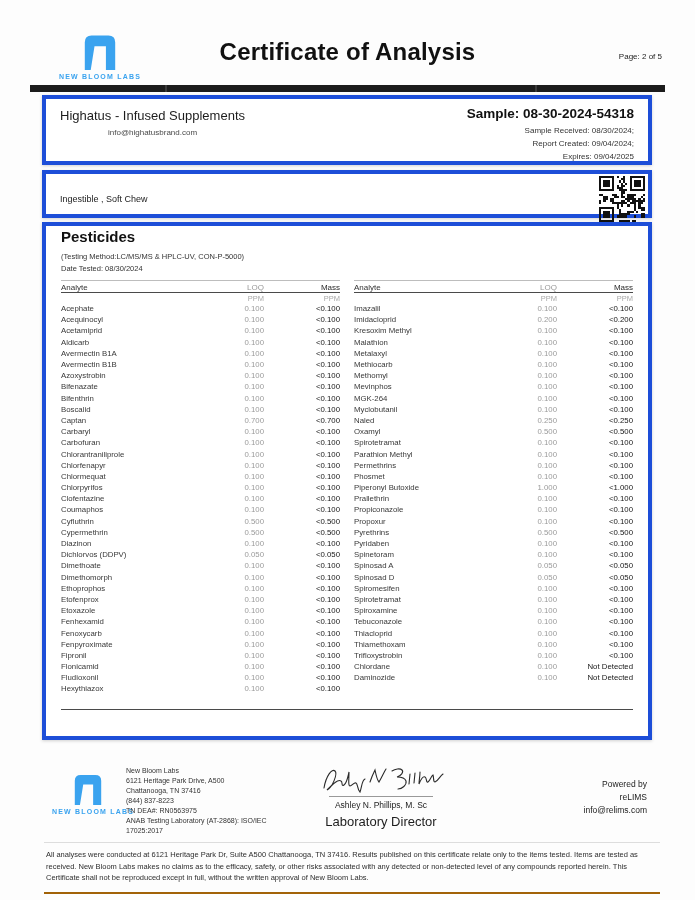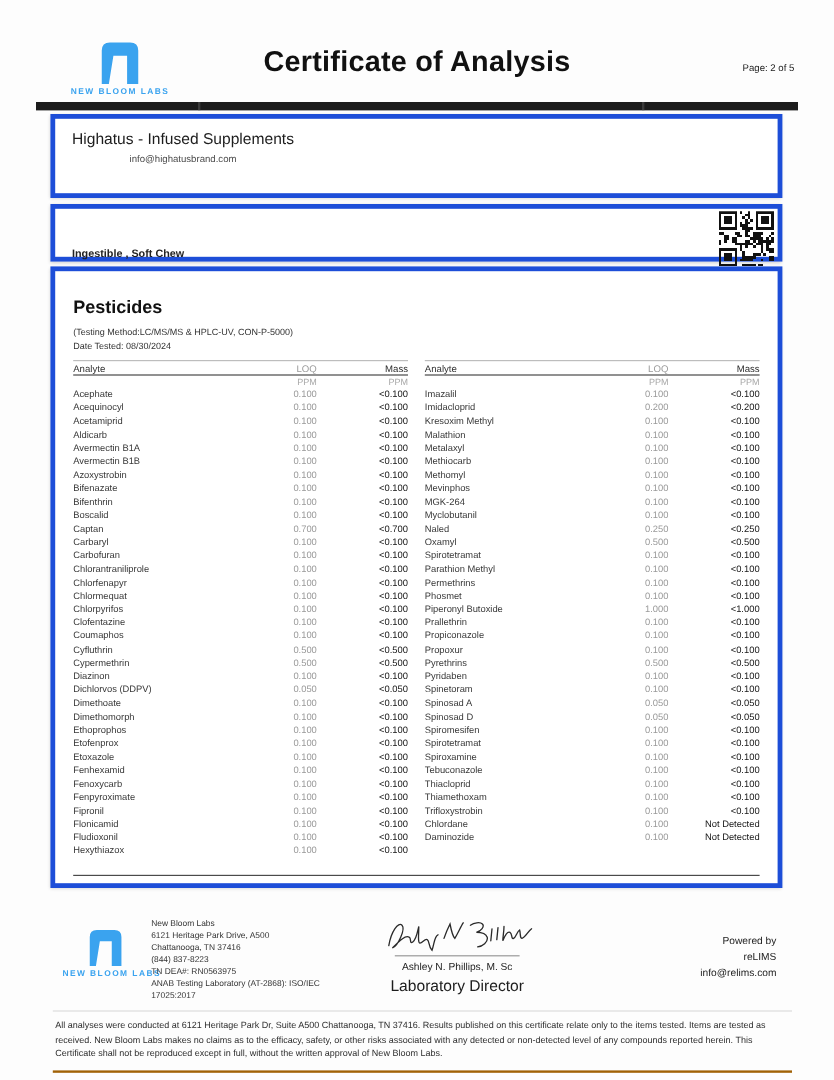--- a/index.html
+++ b/index.html
@@ -91,6 +91,14 @@
   <div class="card card-client">
     <div class="client-name">Highatus - Infused Supplements</div>
     <div class="client-email">info@highatusbrand.com</div>
+    <div class="sample-block">
+      <div class="sample-id">Sample: 08-30-2024-54318</div>
+      <div class="sample-meta">
+        <div>Sample Received: 08/30/2024;</div>
+        <div>Report Created: 09/04/2024;</div>
+        <div>Expires: 09/04/2025</div>
+      </div>
+    </div>
   </div>
 
   <div class="card card-product">

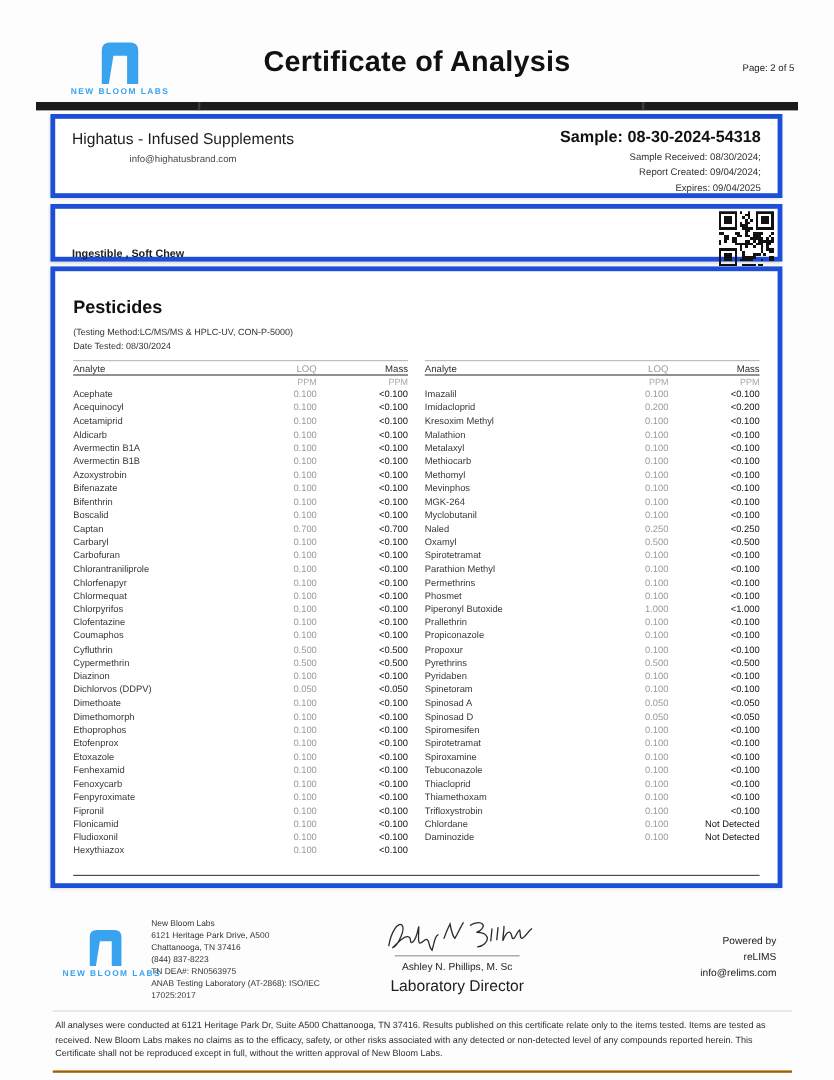--- a/index.html
+++ b/index.html
@@ -30,7 +30,7 @@
   .sample-id { font-size:13.5px; font-weight:600; color:#111; }
   .sample-meta { font-size:8px; color:#333; line-height:13px; margin-top:3px; }
 
-  .product-type { font-size:9px; color:#222; margin-top:24px;font-weight:bold; }
+  .product-type { font-size:9px; color:#222; margin-top:12px; }
   .qr { position:absolute; right:3px; top:2px; width:46px; height:46px; }
 
   

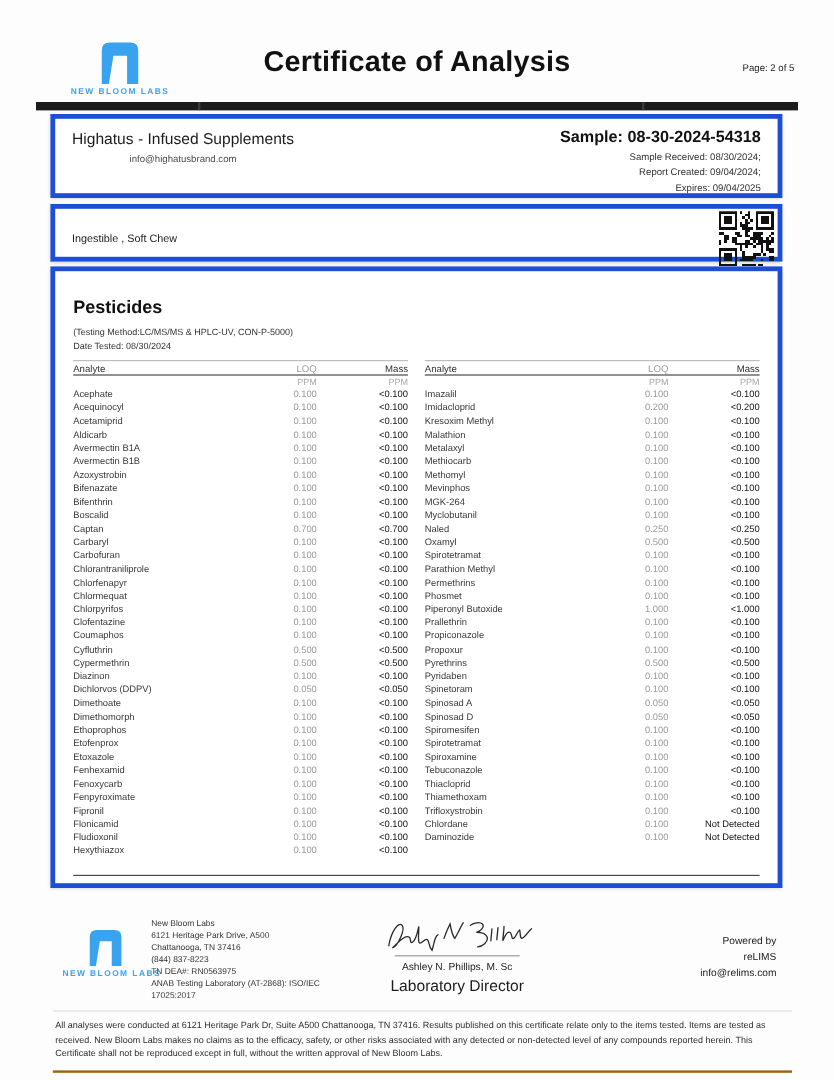--- a/index.html
+++ b/index.html
@@ -22,7 +22,7 @@
     border:4px solid #1d4ed8; box-shadow:0 1px 3px rgba(0,0,0,.18); }
   .card-client  { top:95px;  height:70px; padding:9px 14px; }
   .card-product { top:170px; height:48px; padding:8px 14px; }
-  .card-pest    { top:222px; height:518px; padding:20px 15px; }
+  .card-pest    { top:222px; height:518px; padding:0 15px; }
 
   .client-name { font-size:13px; color:#1d1d1d; }
   .client-email { font-size:8px; color:#4a4a4a; margin-top:5px;padding-left:48px; }

